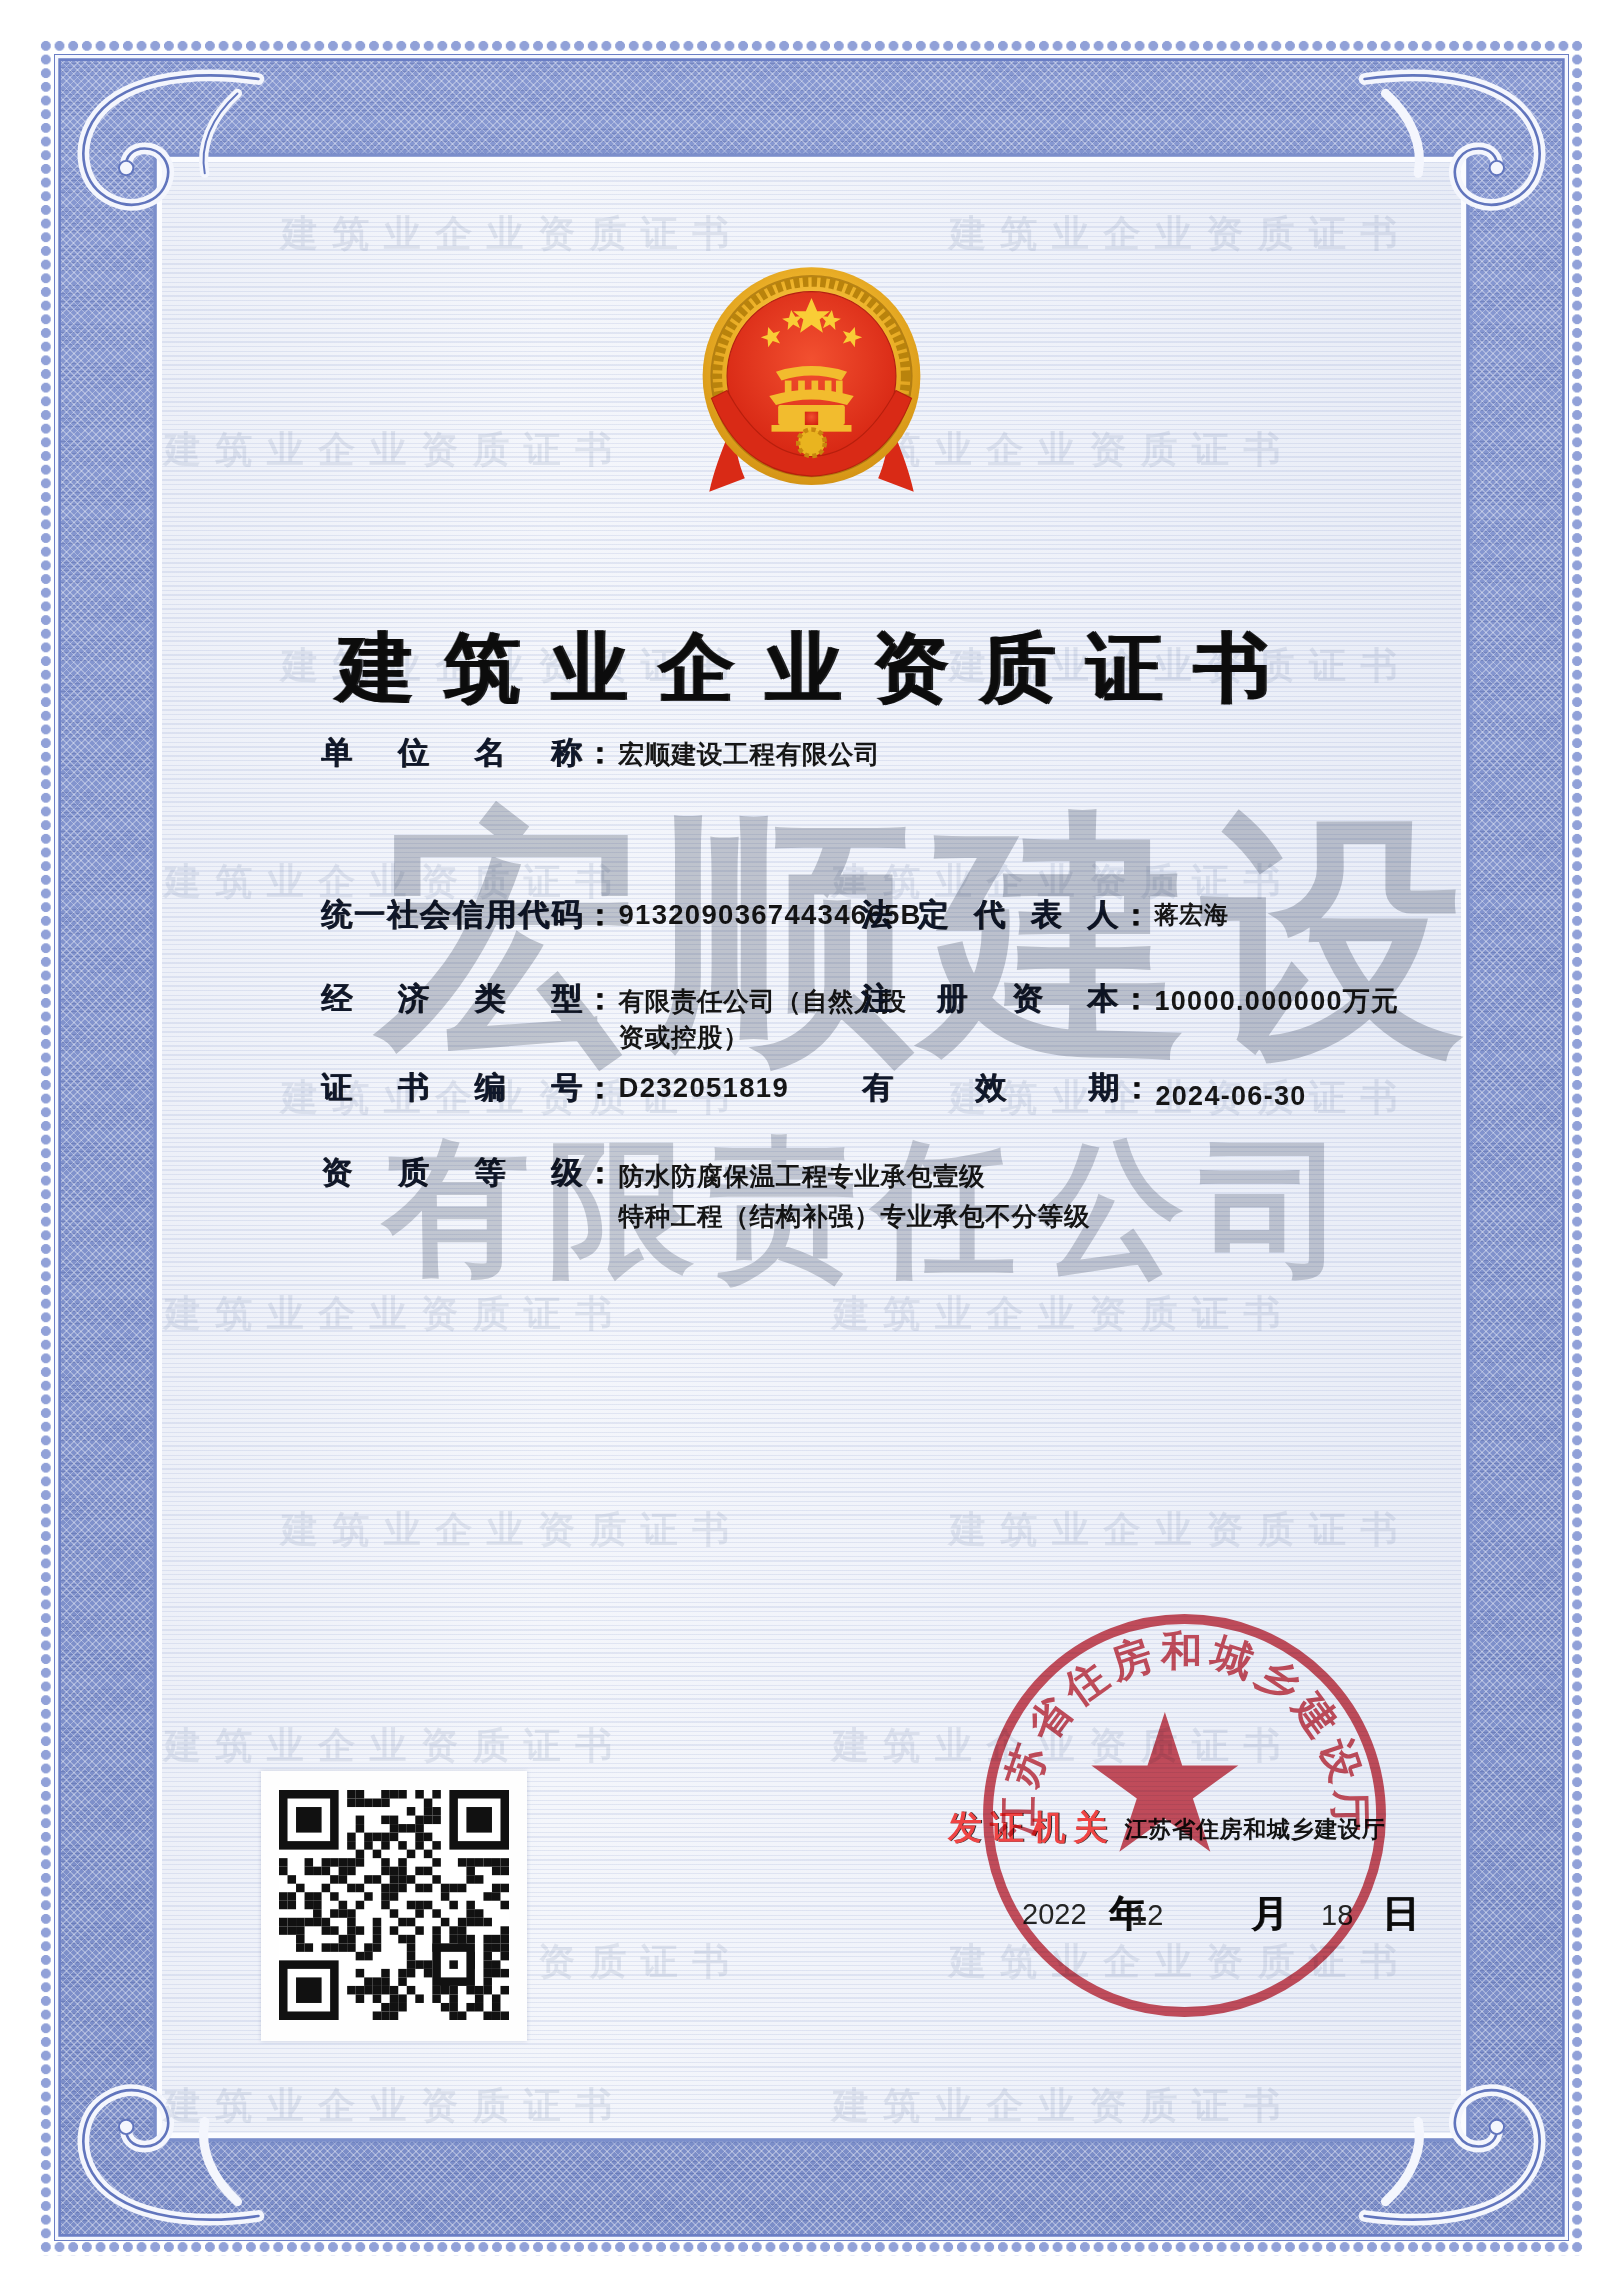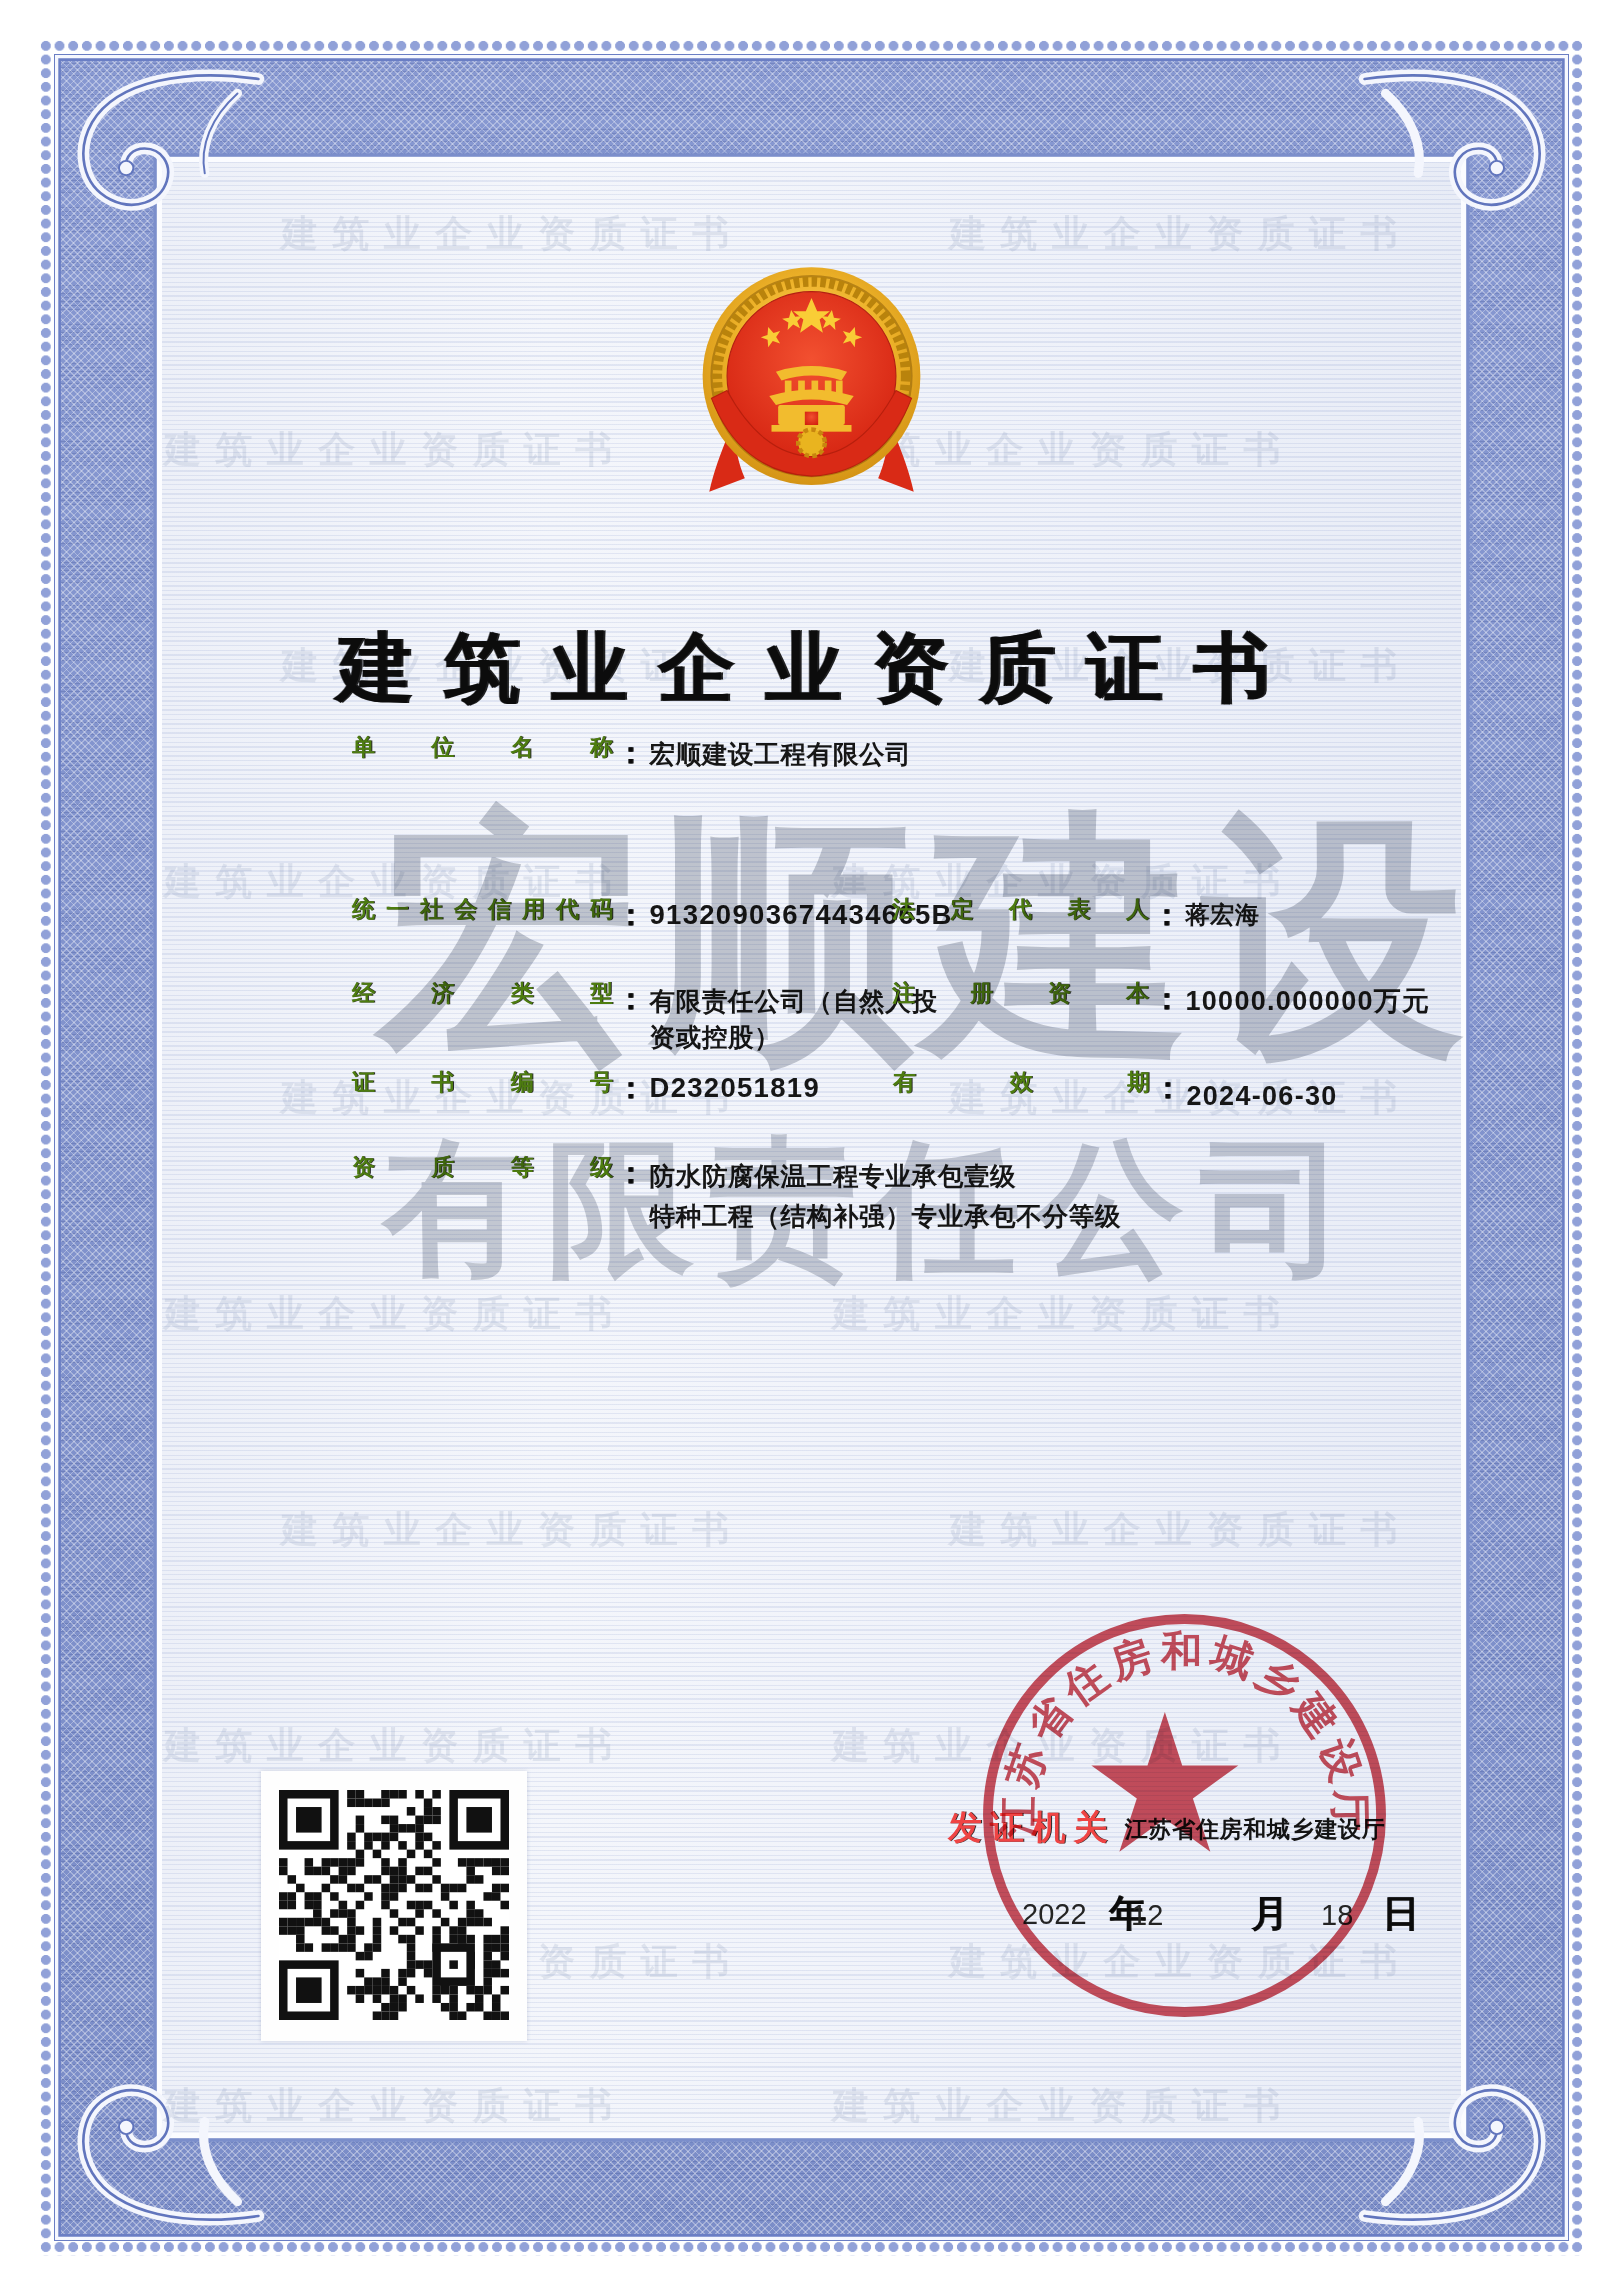--- a/index.html
+++ b/index.html
@@ -36,8 +36,8 @@
 
   
   .row{position:absolute;white-space:nowrap;z-index:3;}
-  .lab{display:inline-block;font-size:23px;font-weight:700;color:#4d7c0f;vertical-align:top;
-       text-align:justify;text-align-last:justify;text-shadow:1px 0 0 rgba(10,10,10,.85);margin-left:31px;}
+  .lab{display:inline-block;font-size:31px;font-weight:700;color:#0f172a;vertical-align:top;
+       text-align:justify;text-align-last:justify;text-shadow:1px 0 0 rgba(10,10,10,.85);}
   .lw{width:261px}.rw{width:257px}
   .colon{display:inline-block;font-size:30px;font-weight:700;color:#0b0b0b;vertical-align:top;
          margin:1.3px 3.9px 0 2.6px;text-shadow:1px 0 0 rgba(10,10,10,.85);}

